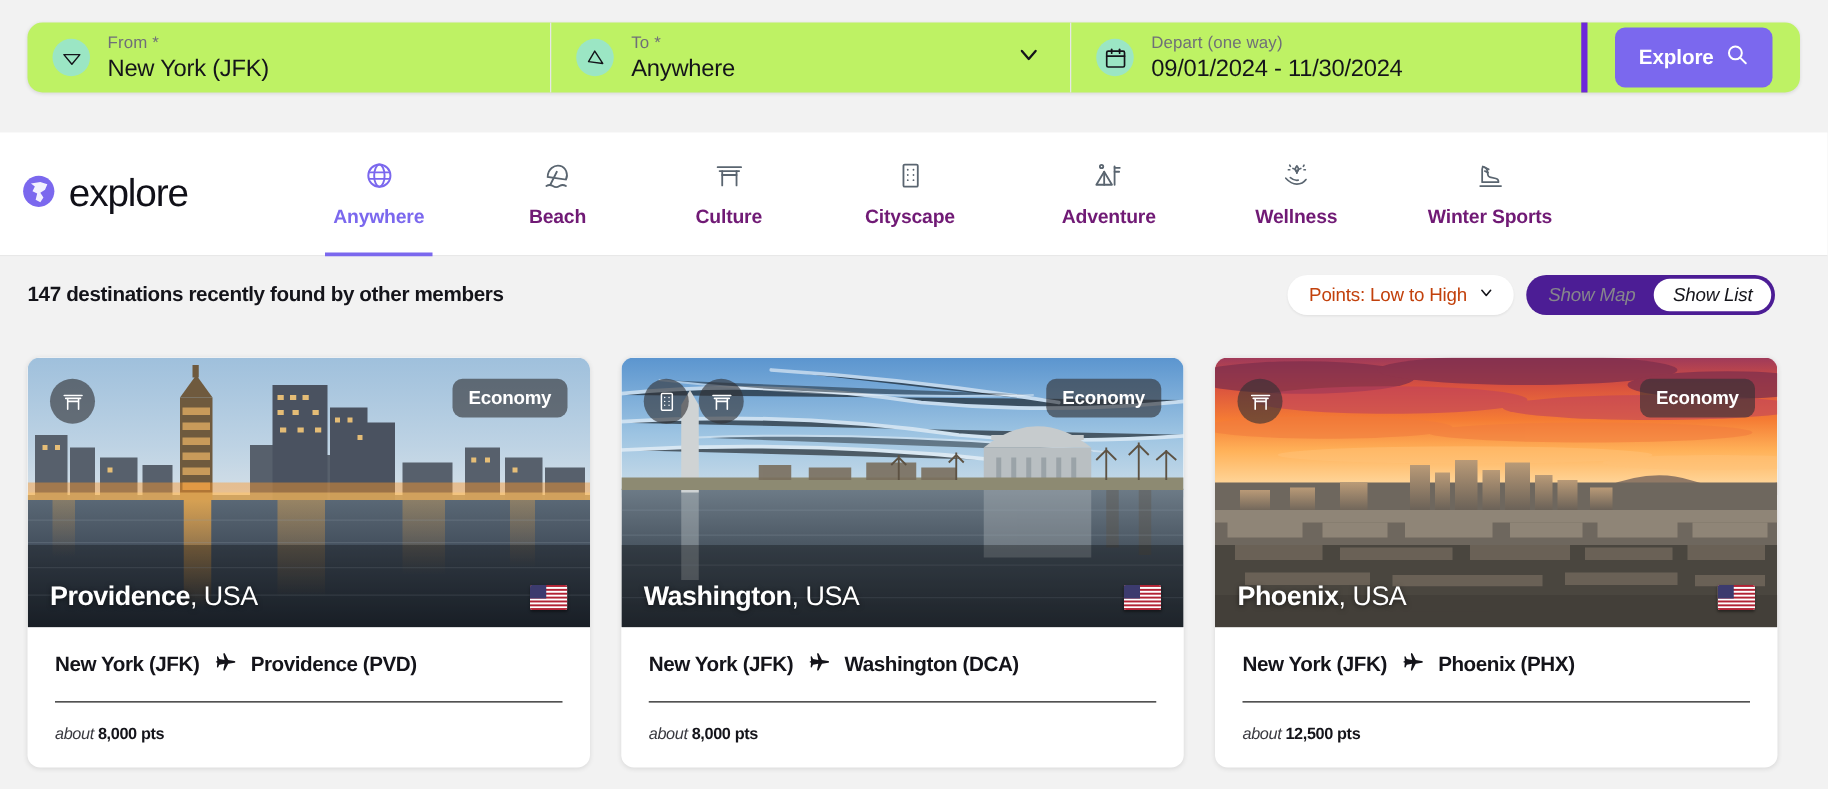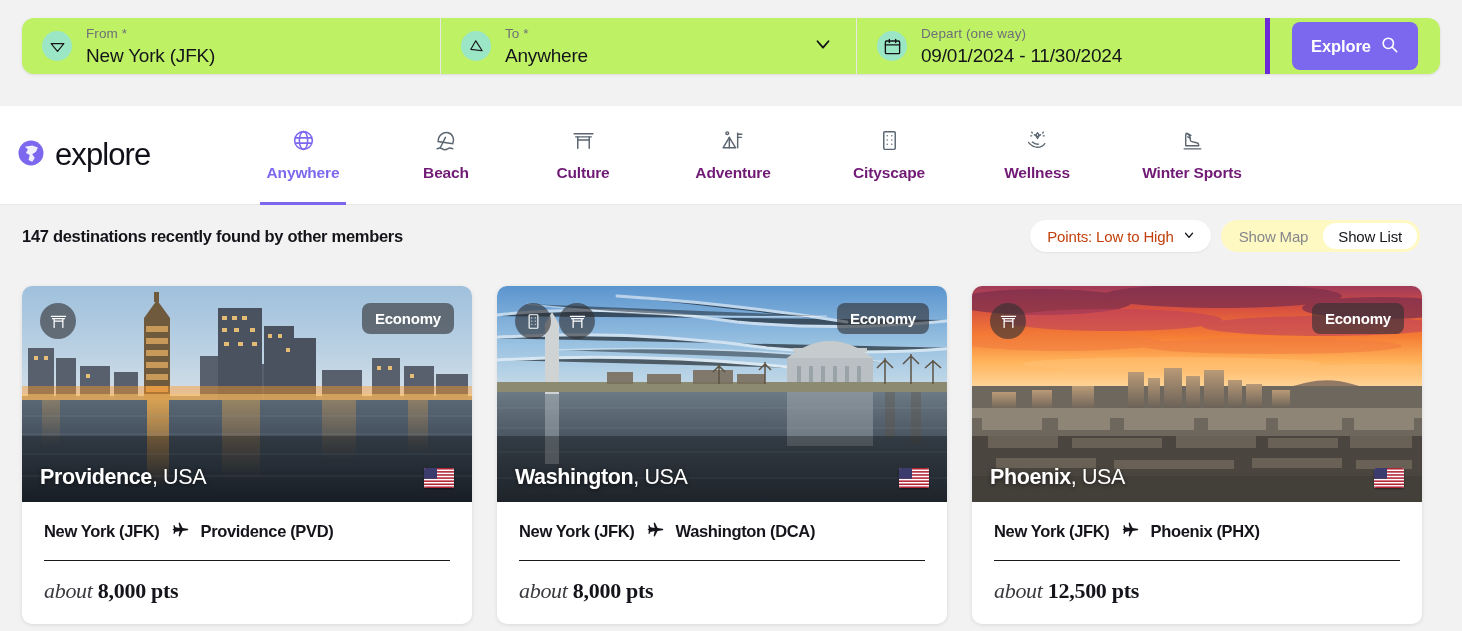--- a/index.html
+++ b/index.html
@@ -271,19 +271,6 @@
       <span class="tab-label">Culture</span>
     </div>
 
-    <div class="navtab" style="width:122px;margin-left:39px">
-      <span>
-        <svg width="25" height="25" viewBox="0 0 24 24" fill="none" stroke="#5a6570" stroke-width="1.4" stroke-linecap="round" stroke-linejoin="round">
-          <path d="M2 19 L8 9 L14 19 Z"></path>
-          <path d="M8 9 V19"></path>
-          <path d="M16 19 V5"></path>
-          <path d="M16 6 h4 M16 9 h3.5"></path>
-          <circle cx="6" cy="5" r="1.3"></circle>
-        </svg>
-      </span>
-      <span class="tab-label">Adventure</span>
-    </div>
-
     <div class="navtab" style="width:118px;margin-left:36px">
       <span>
         <svg width="25" height="25" viewBox="0 0 24 24" fill="none" stroke="#5a6570" stroke-width="1.4">
@@ -297,6 +284,19 @@
         </svg>
       </span>
       <span class="tab-label">Cityscape</span>
+    </div>
+
+    <div class="navtab" style="width:122px;margin-left:39px">
+      <span>
+        <svg width="25" height="25" viewBox="0 0 24 24" fill="none" stroke="#5a6570" stroke-width="1.4" stroke-linecap="round" stroke-linejoin="round">
+          <path d="M2 19 L8 9 L14 19 Z"></path>
+          <path d="M8 9 V19"></path>
+          <path d="M16 19 V5"></path>
+          <path d="M16 6 h4 M16 9 h3.5"></path>
+          <circle cx="6" cy="5" r="1.3"></circle>
+        </svg>
+      </span>
+      <span class="tab-label">Adventure</span>
     </div>
 
 

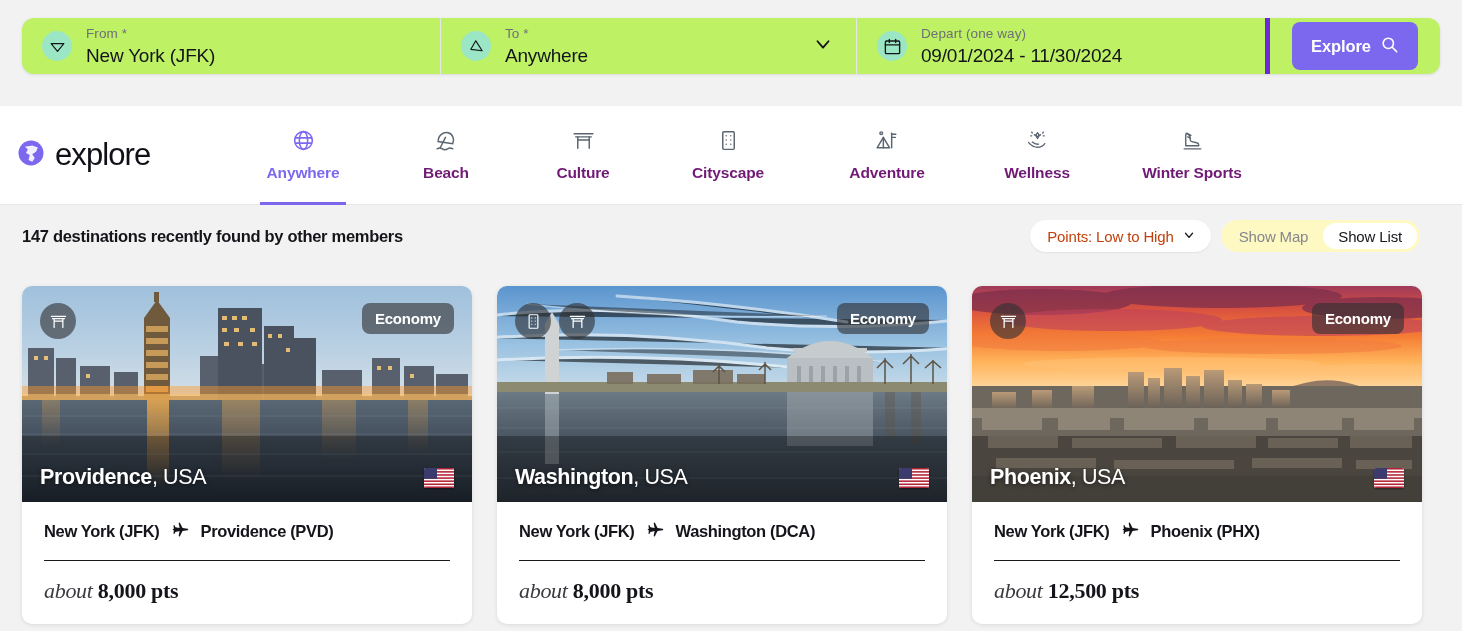--- a/index.html
+++ b/index.html
@@ -100,8 +100,8 @@
     letter-spacing: -0.15px;
   }
   .seg-group {
-    height: 32px; background: #fef9c3; border-radius: 16px;
-    display: flex; align-items: center; padding: 3px;
+    height: 32px; background: #4c1d95; border-radius: 16px;
+    display: flex; align-items: center; padding: 3px; font-style: italic;
   }
   .seg {
     height: 26px; border-radius: 13px; padding: 0 15px;

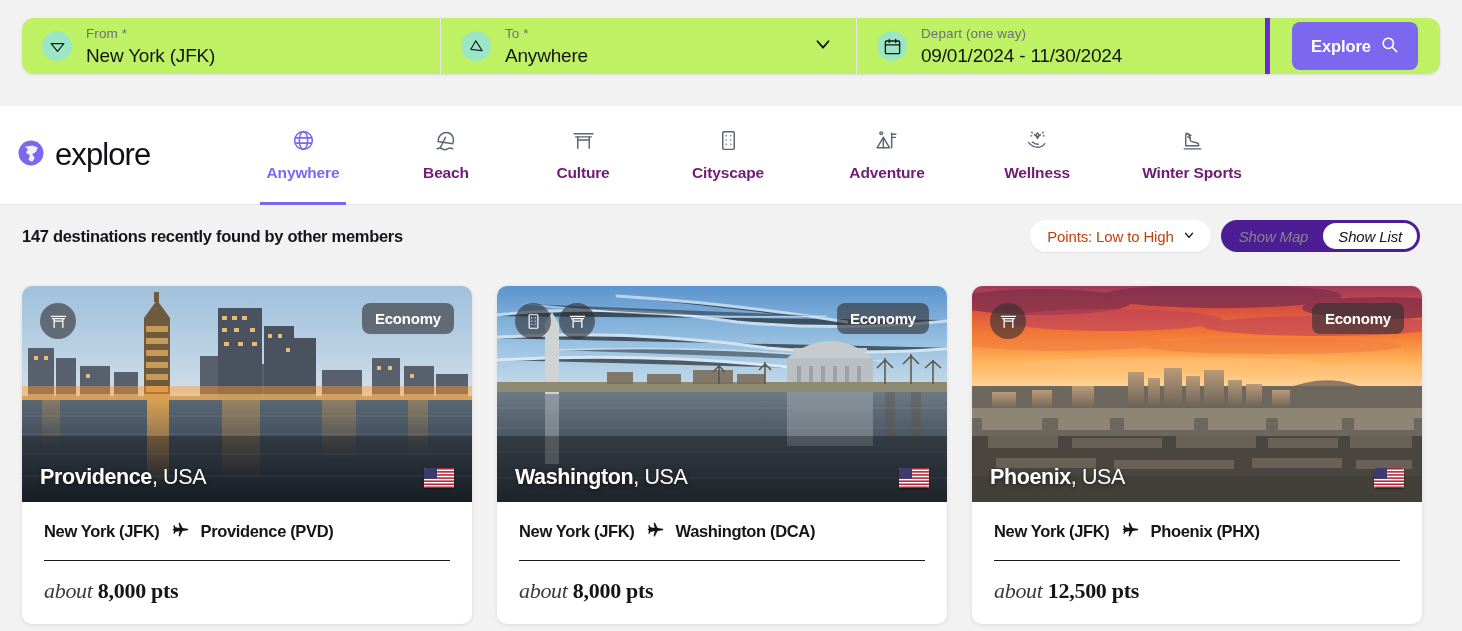--- a/index.html
+++ b/index.html
@@ -158,7 +158,7 @@
     padding-bottom: 17px;
     border-bottom: 1px solid #1a1a1a;
   }
-  .pts { padding-top: 17px; font-size: 22px; color: #14141a; letter-spacing: -0.3px; font-family: Liberation Serif, serif; }
+  .pts { padding-top: 17px; font-size: 13px; color: #14141a; letter-spacing: -0.3px; }
   .pts .about { font-style: italic; font-weight: normal; color: #3a3a40; }
   .pts .amt { font-weight: bold; }
 </style>

